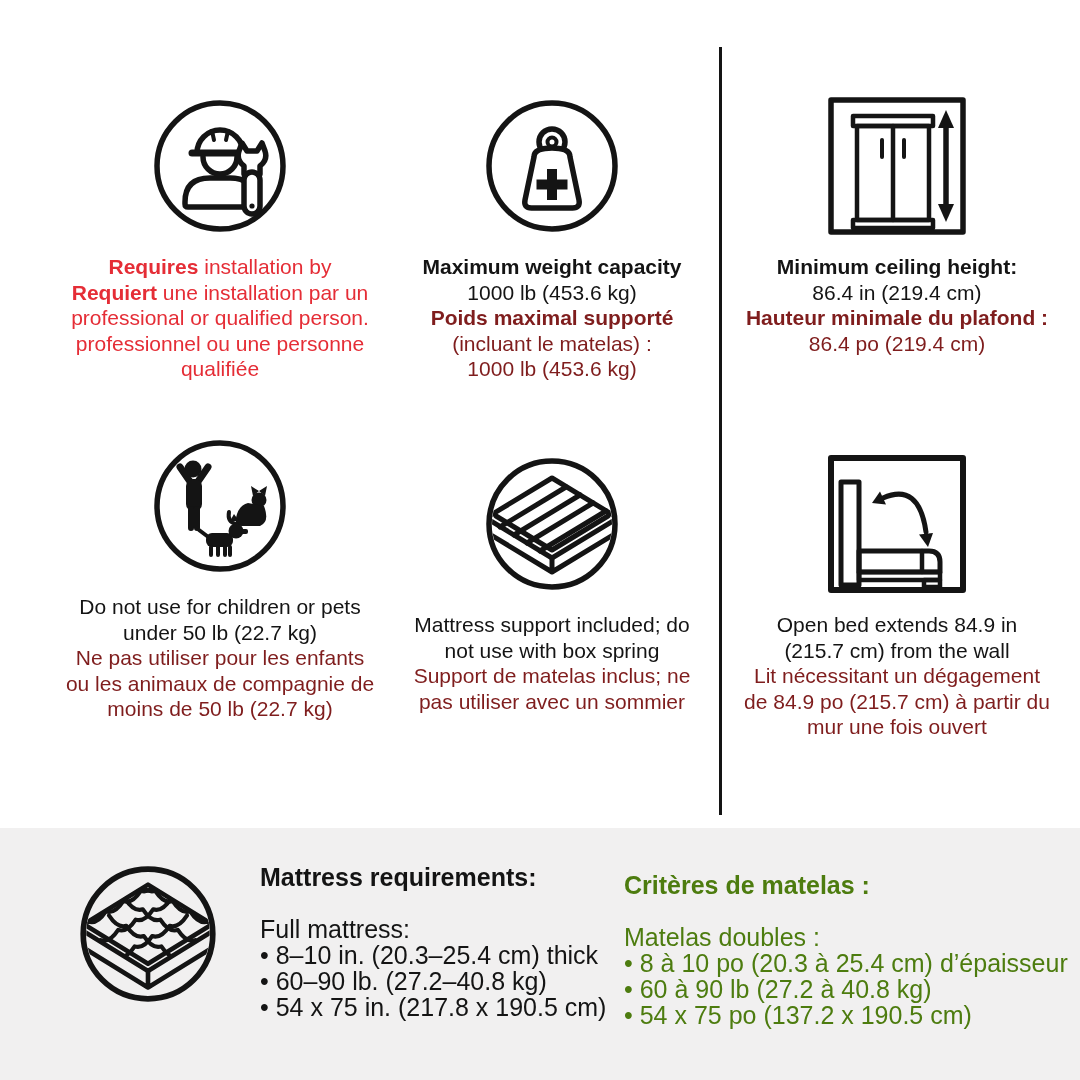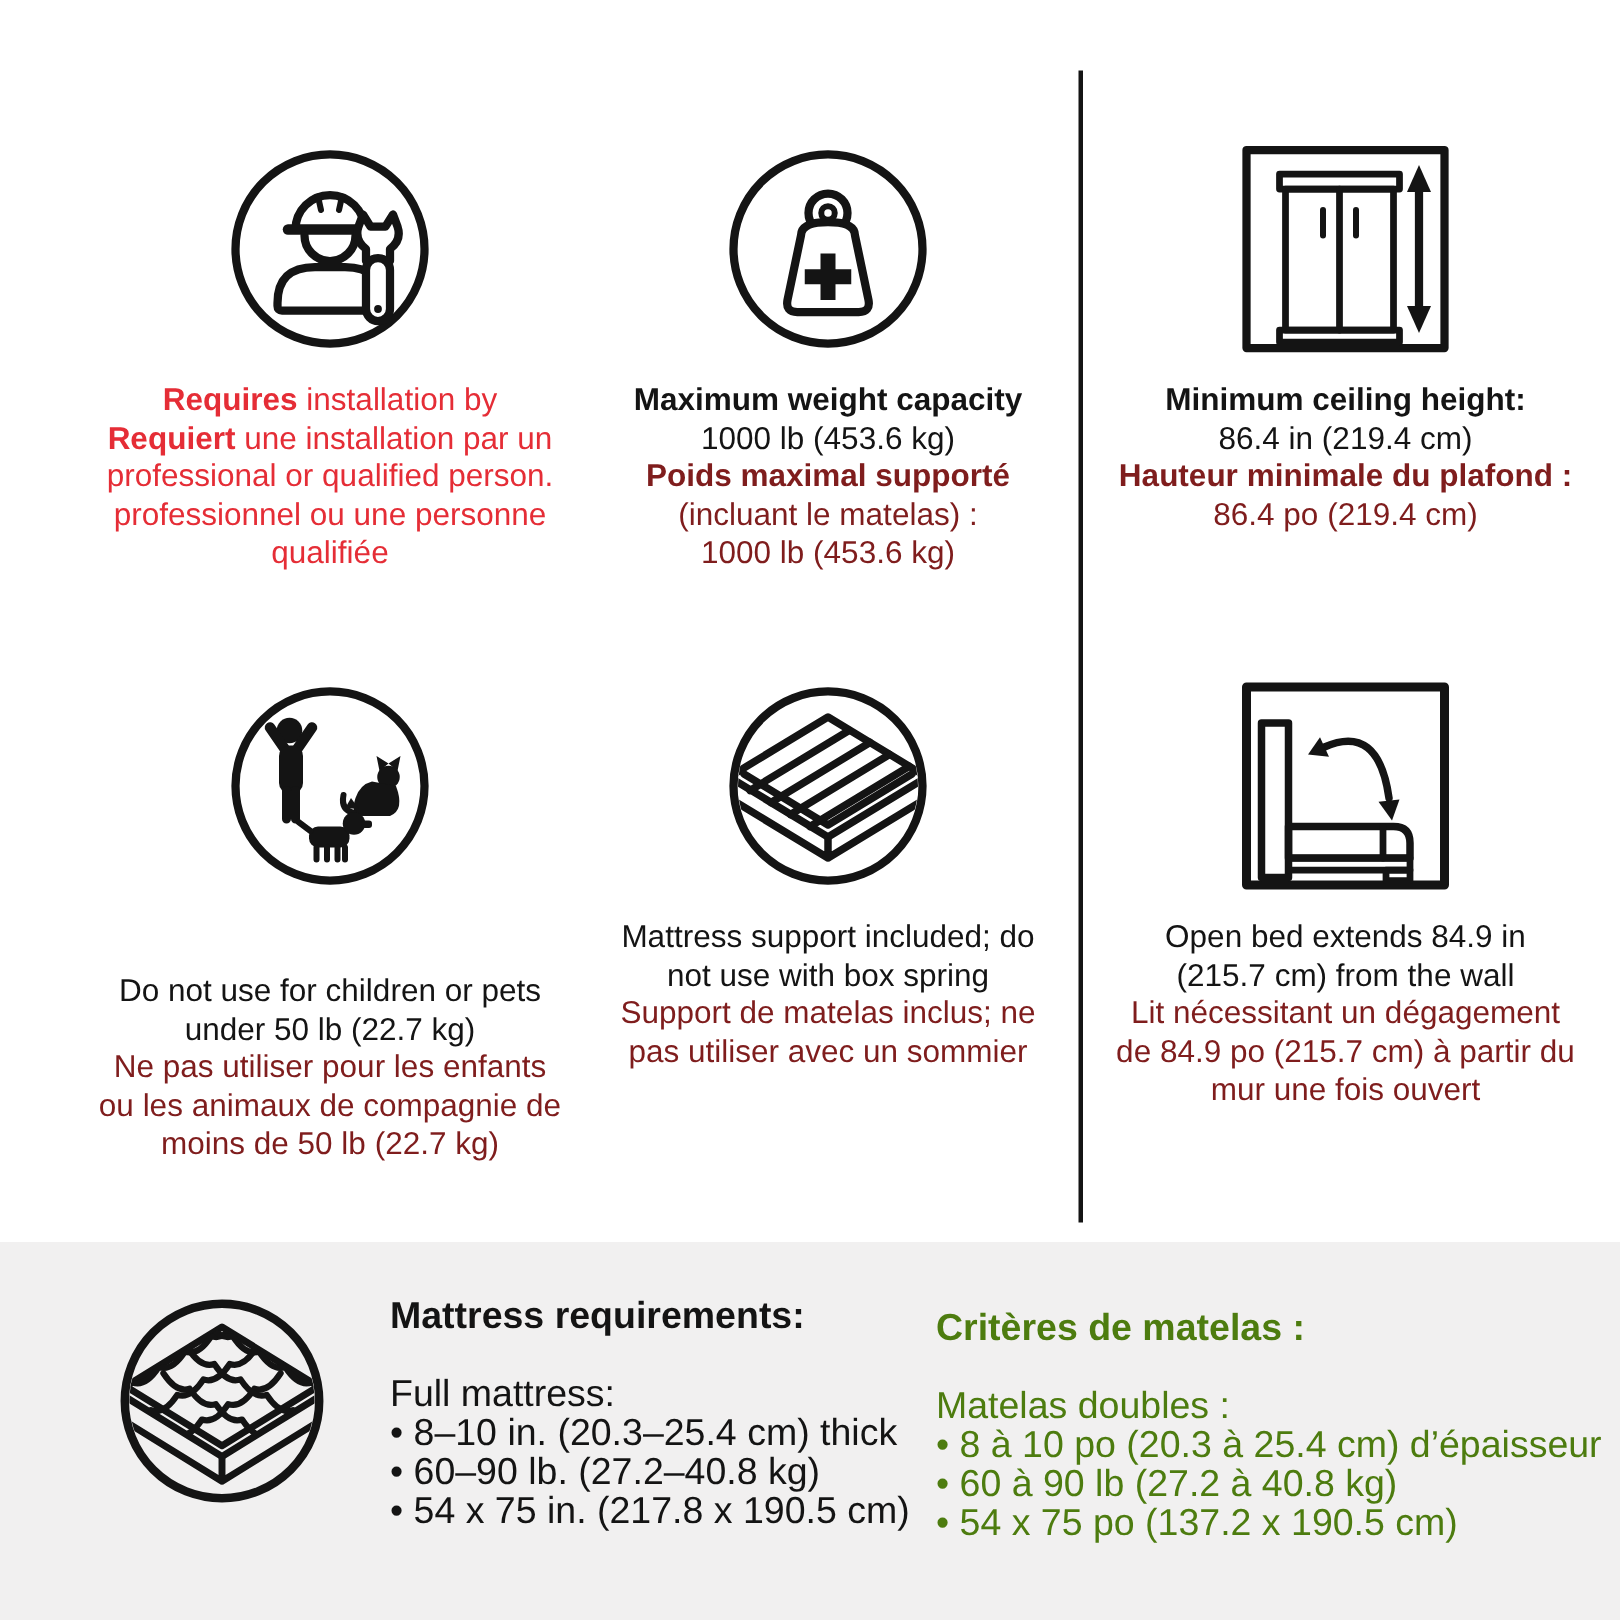--- a/index.html
+++ b/index.html
@@ -13,7 +13,7 @@
   .b1{left:40px;top:96px;width:360px;}
   .b2{left:382px;top:96px;width:340px;}
   .b3{left:725px;top:96px;width:344px;}
-  .b4{left:40px;top:454px;width:360px;gap:36px;}
+  .b4{left:40px;top:436px;width:360px;}
   .b5{left:382px;top:454px;width:340px;}
   .b6{left:725px;top:454px;width:344px;}
   .icon{height:140px;margin-bottom:18px;}

